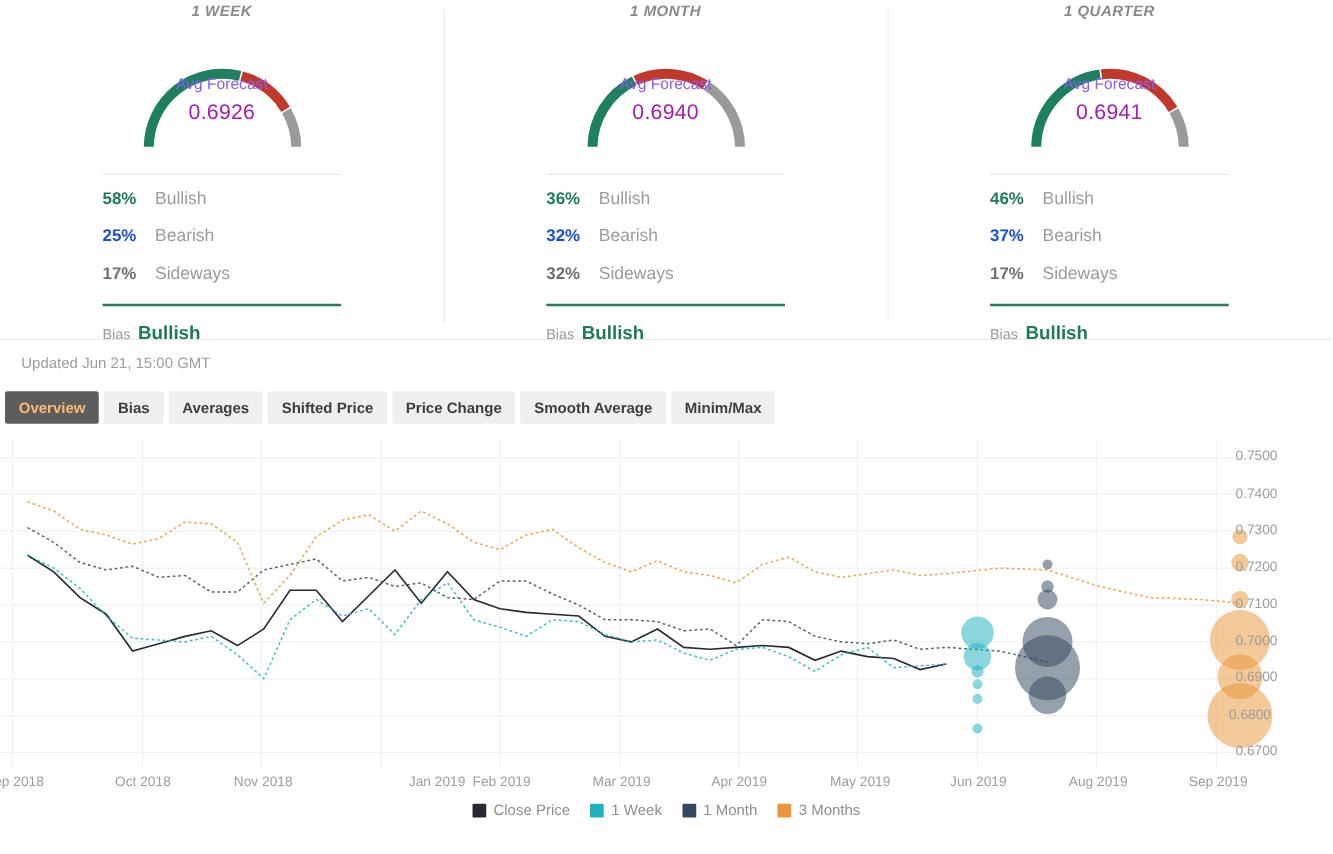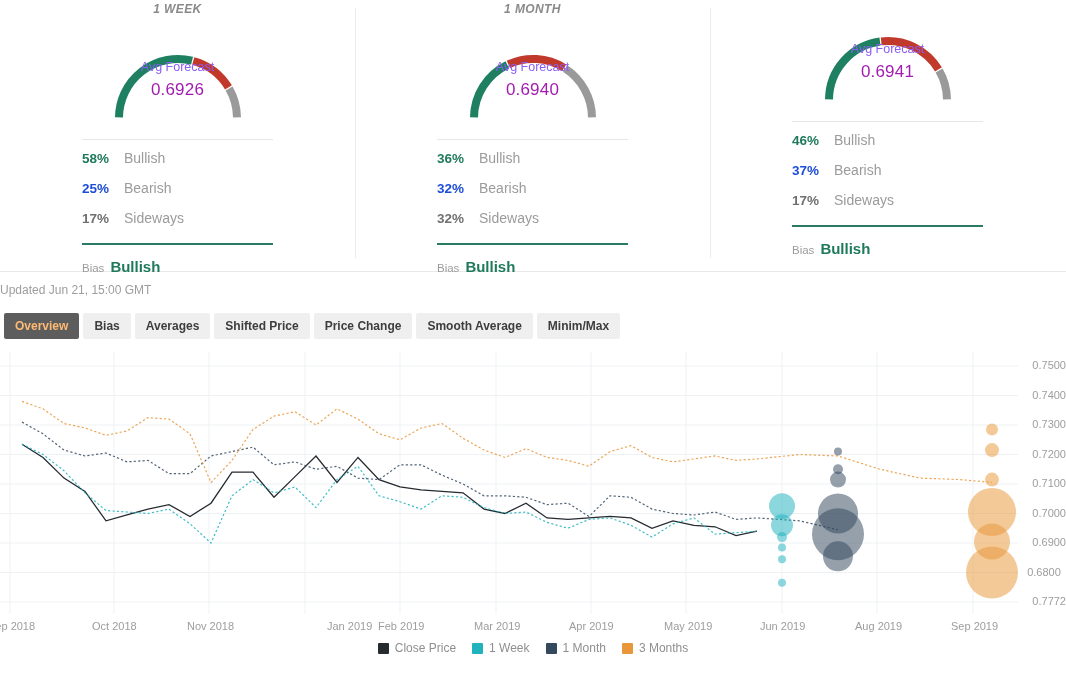--- a/index.html
+++ b/index.html
@@ -270,6 +270,7 @@
     </div>
 
     <div class="panel">
+      <div class="panel-title">1 QUARTER</div>
       <div class="gauge-wrap">
         <svg width="190" height="100" viewBox="0 0 190 100">
           <g class="gauge-arcs">

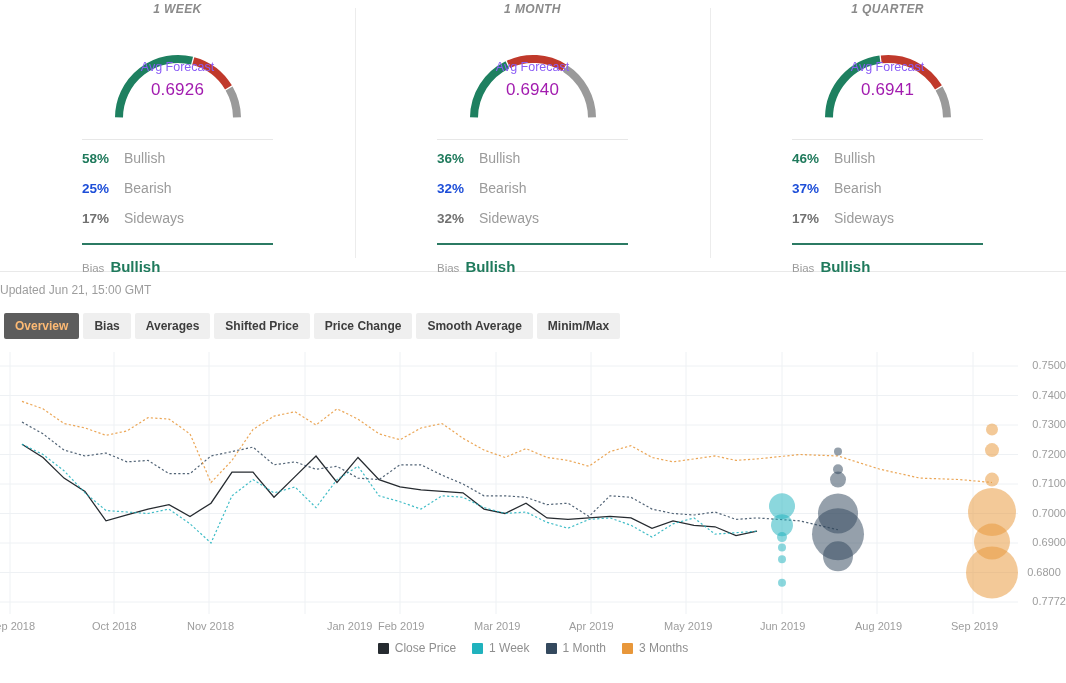--- a/index.html
+++ b/index.html
@@ -108,7 +108,7 @@
     width: 1066px; height: 1px; background: #e9e9e9;
   }
   .updated {
-    padding: 11px 0 0 0;
+    padding: 11px 0 0 17px;
     font-size: 12px;
     color: #9d9d9d;
     height: 36px;

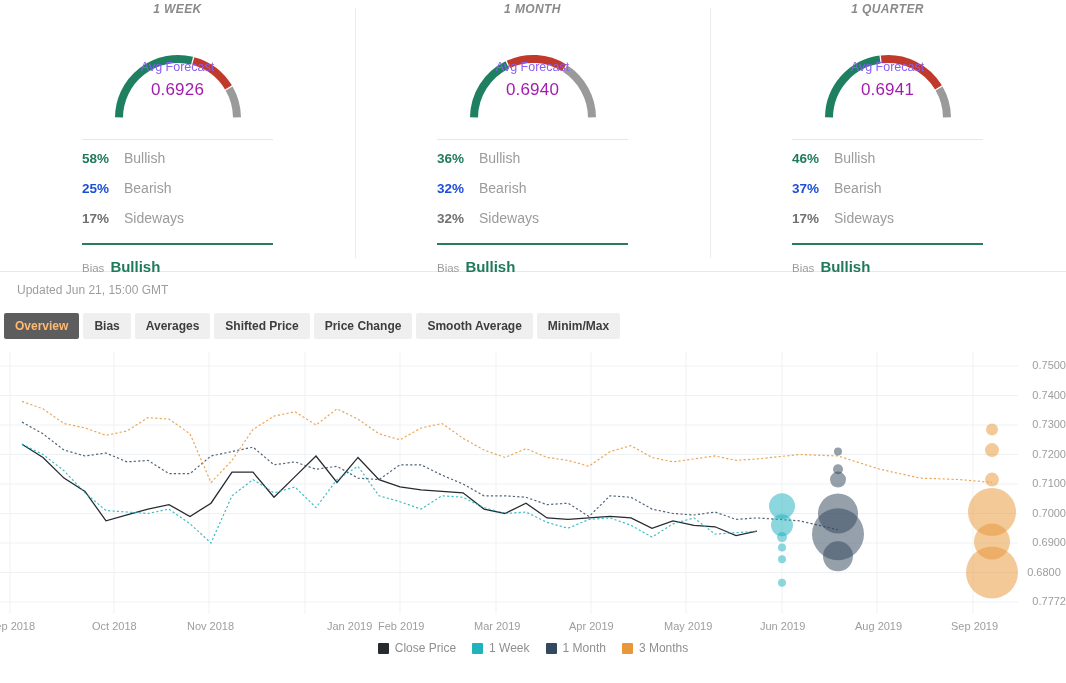--- a/index.html
+++ b/index.html
@@ -150,7 +150,7 @@
   .plot svg { display: block; }
   .yaxis {
     position: absolute;
-    left: 1022px; top: 0;
+    left: 978px; top: 0;
     width: 44px; height: 265px;
   }
   .ytick {

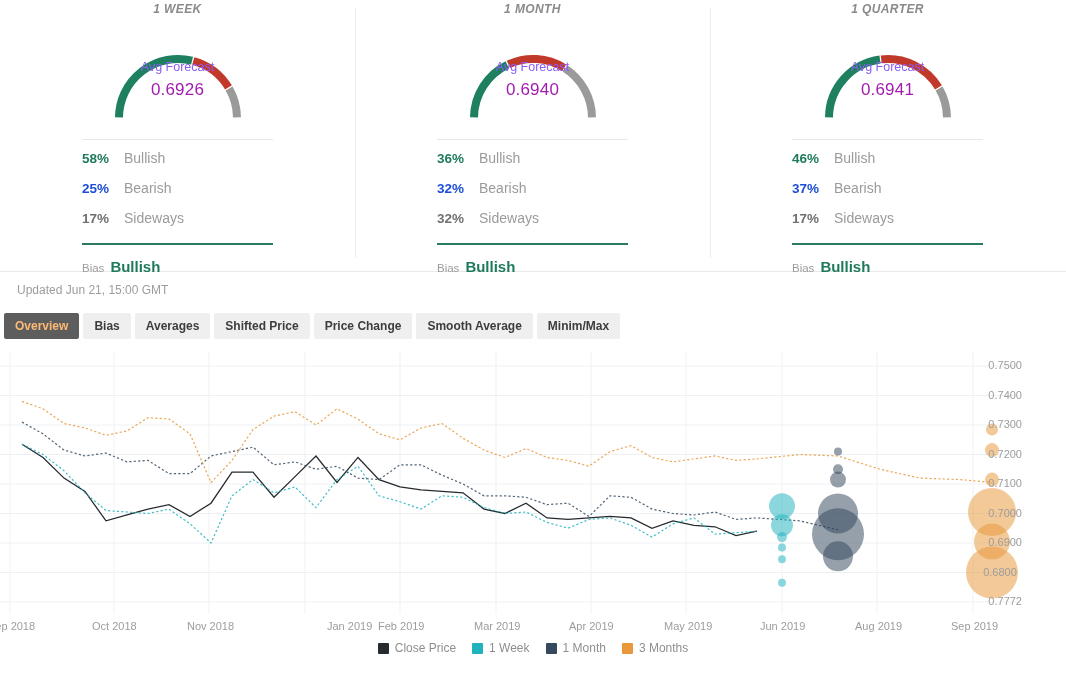--- a/index.html
+++ b/index.html
@@ -383,7 +383,7 @@
         <div class="ytick" style="top: 155.5px;">0.7000</div>
         <div class="ytick" style="top: 185px;">0.6900</div>
         <div class="ytick" style="top: 214.5px; text-align: center;">0.6800</div>
-        <div class="ytick" style="top: 244px;">0.7772</div>
+        <div class="ytick" style="top: 244px;">0.6700</div>
       </div>
     <div class="xaxis">
         <div class="xtick" style="left: -12px;">Sep 2018</div>

